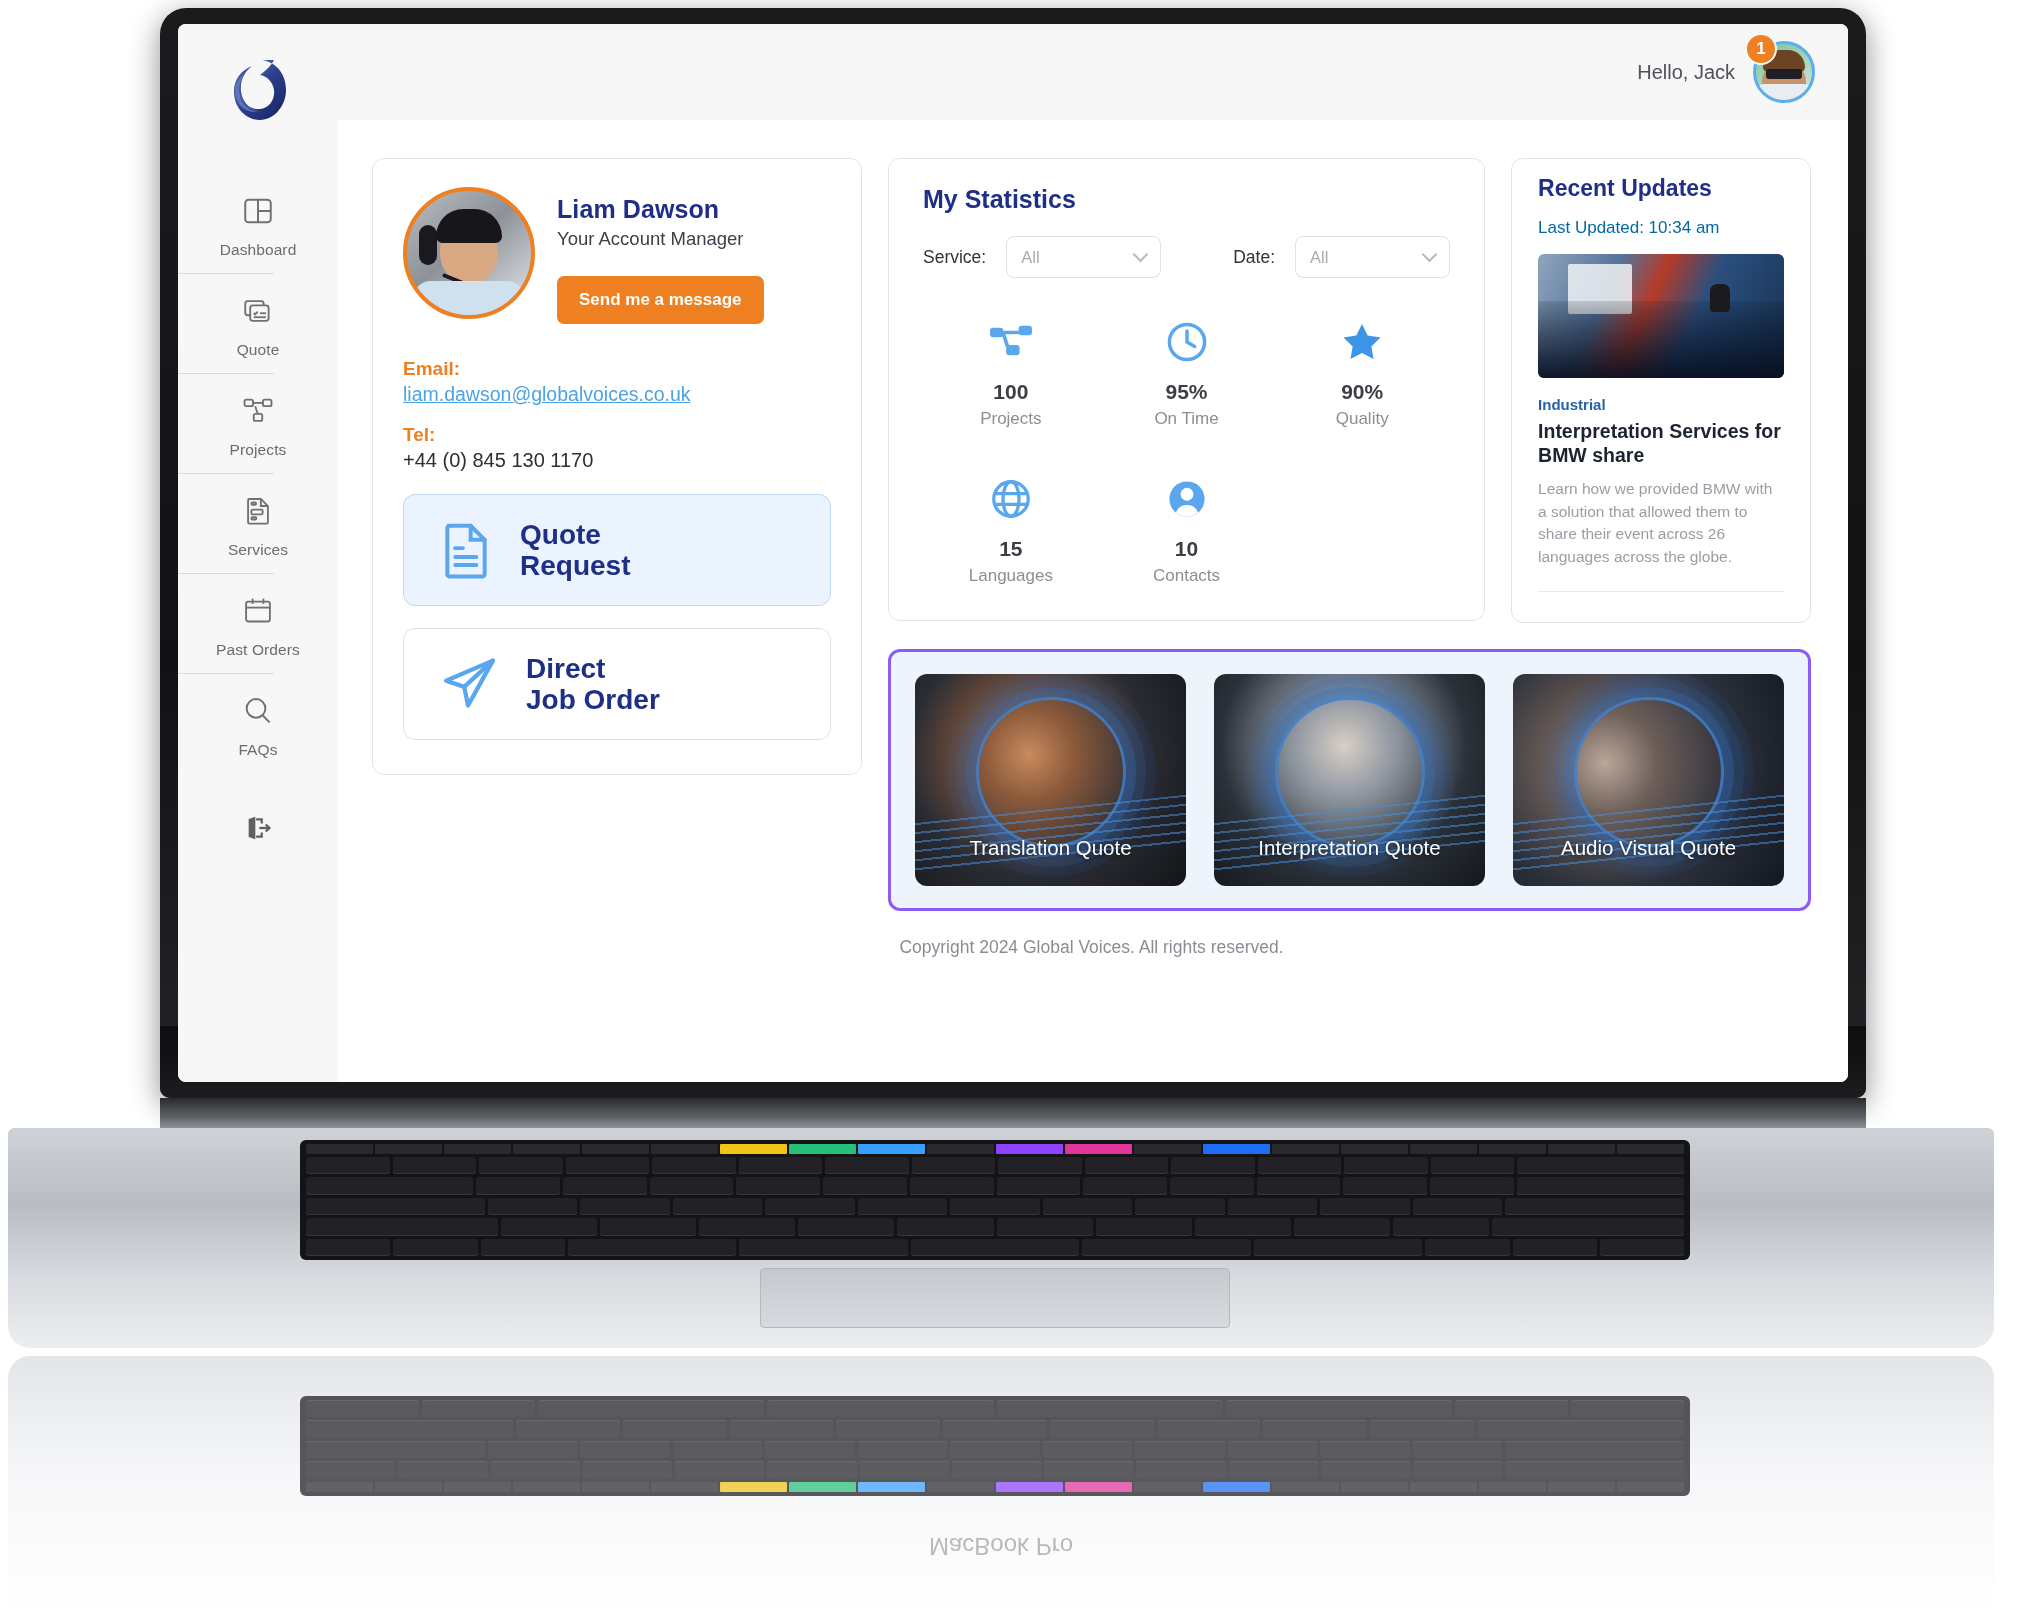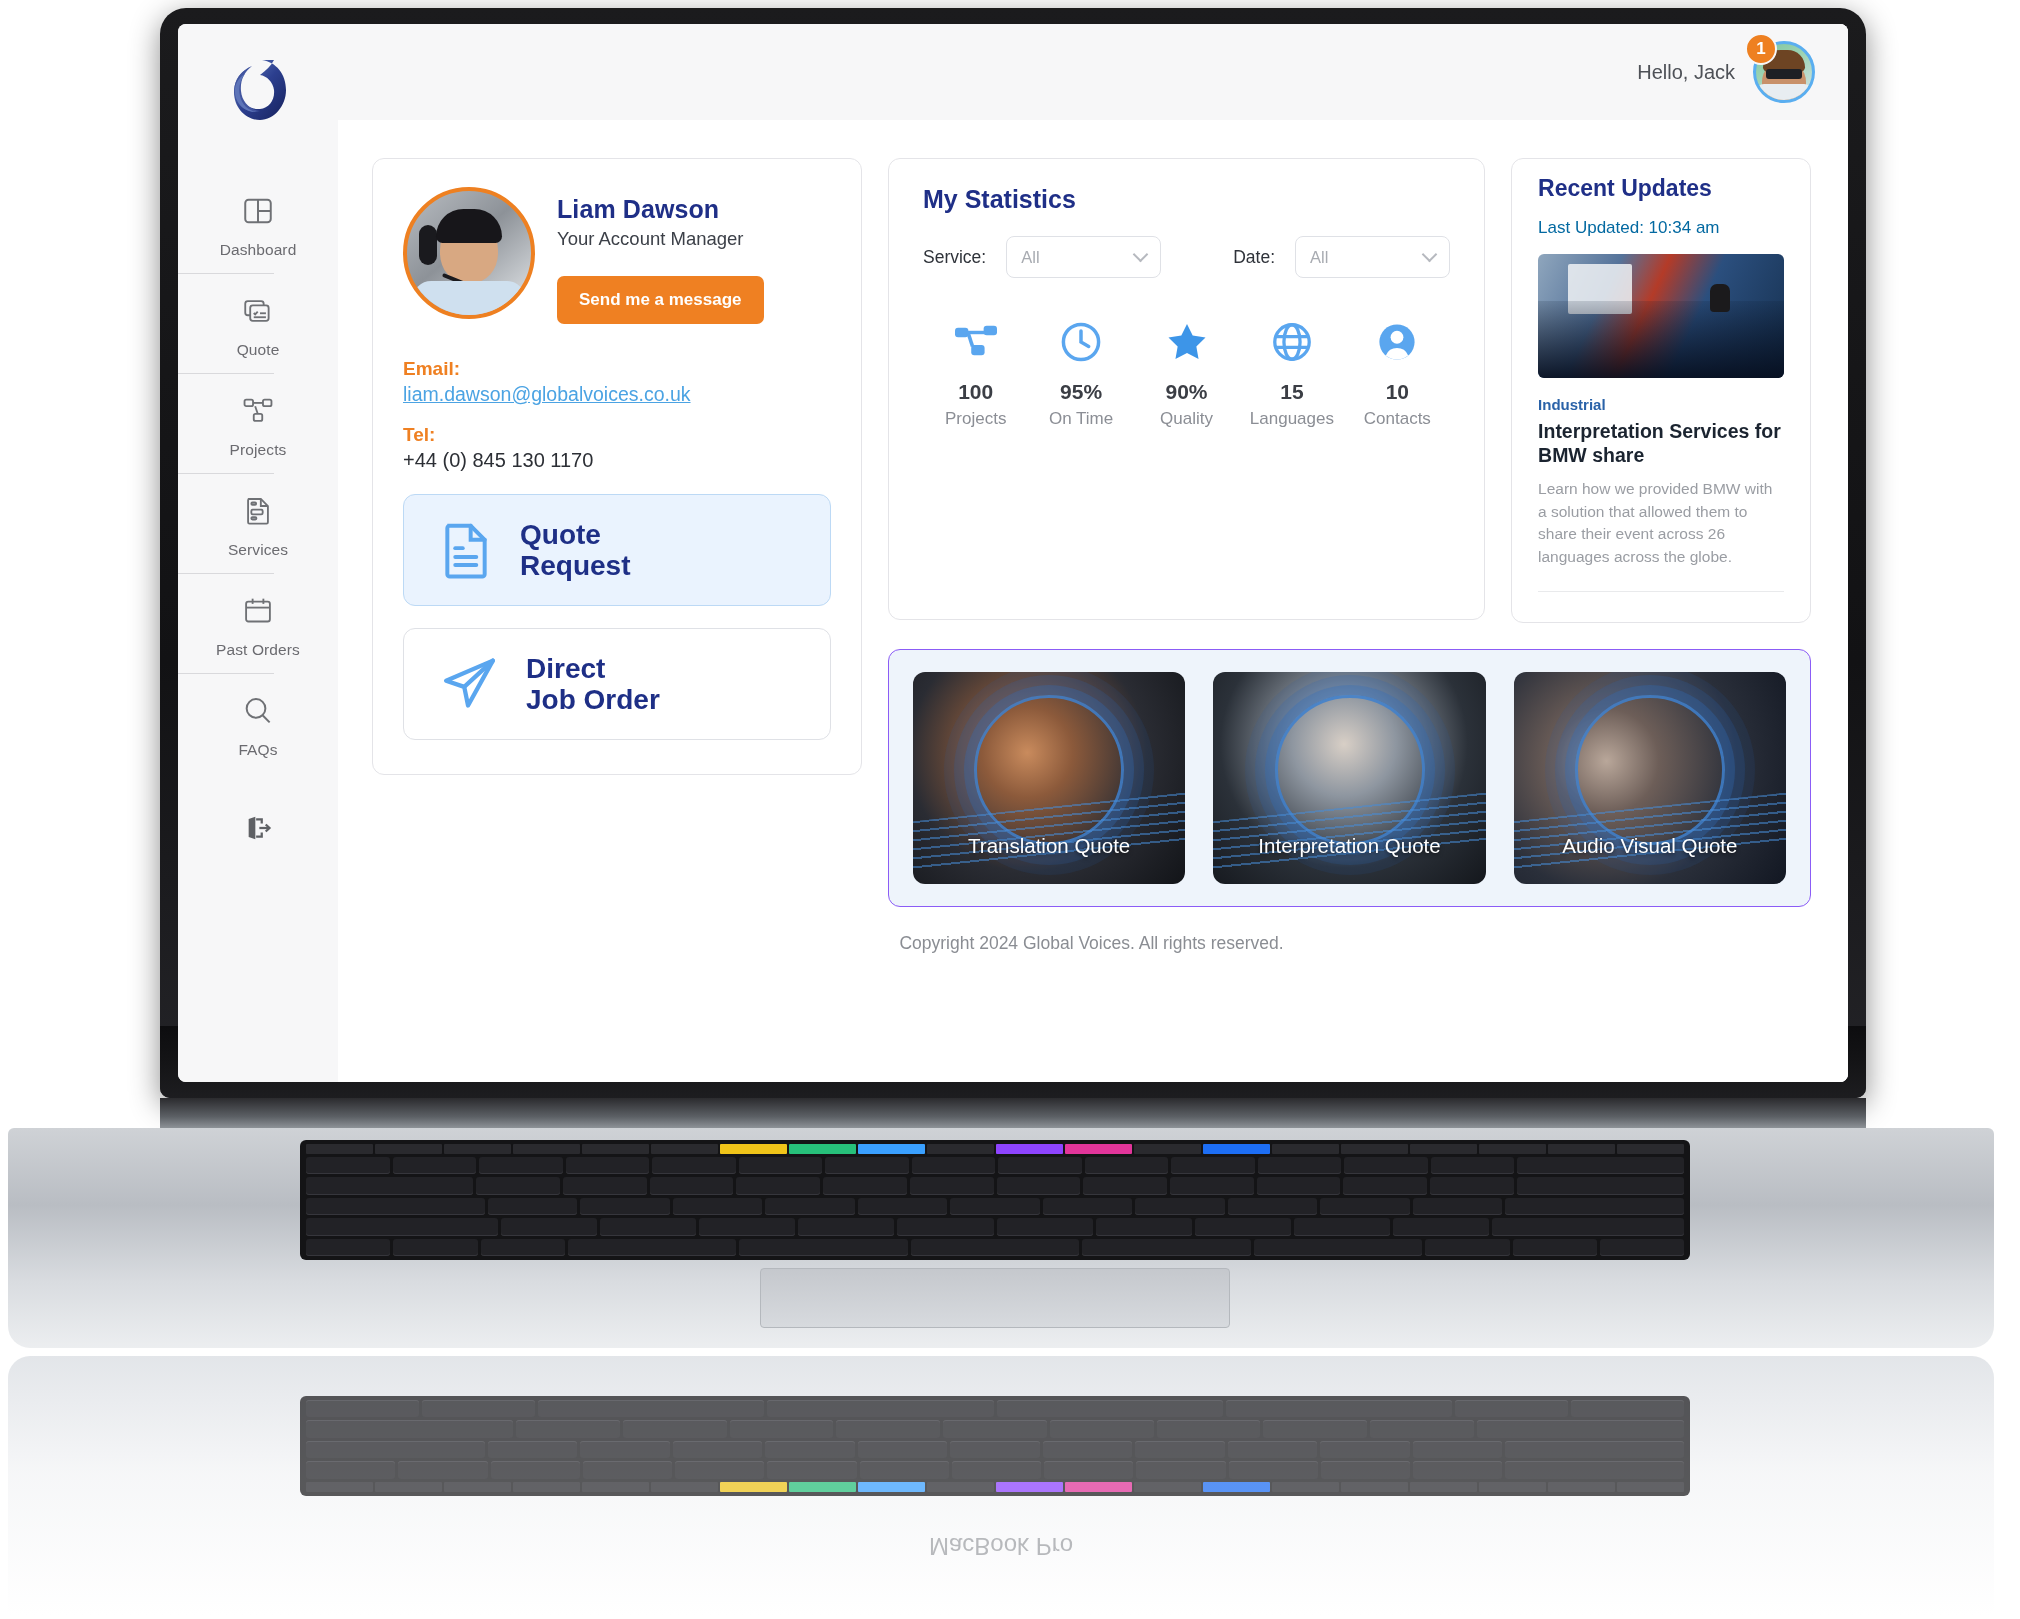--- a/index.html
+++ b/index.html
@@ -215,7 +215,7 @@
     transform:rotate(45deg); margin-top:-5px; }
   .f-gap { width:32px; }
   .stat-grid {
-    margin-top:36px; display:grid; grid-template-columns:repeat(5,1fr);
+    margin-top:36px; display:grid; grid-template-columns:repeat(3,1fr);
     row-gap:42px;
   }
   .stat { display:flex; flex-direction:column; align-items:center; }

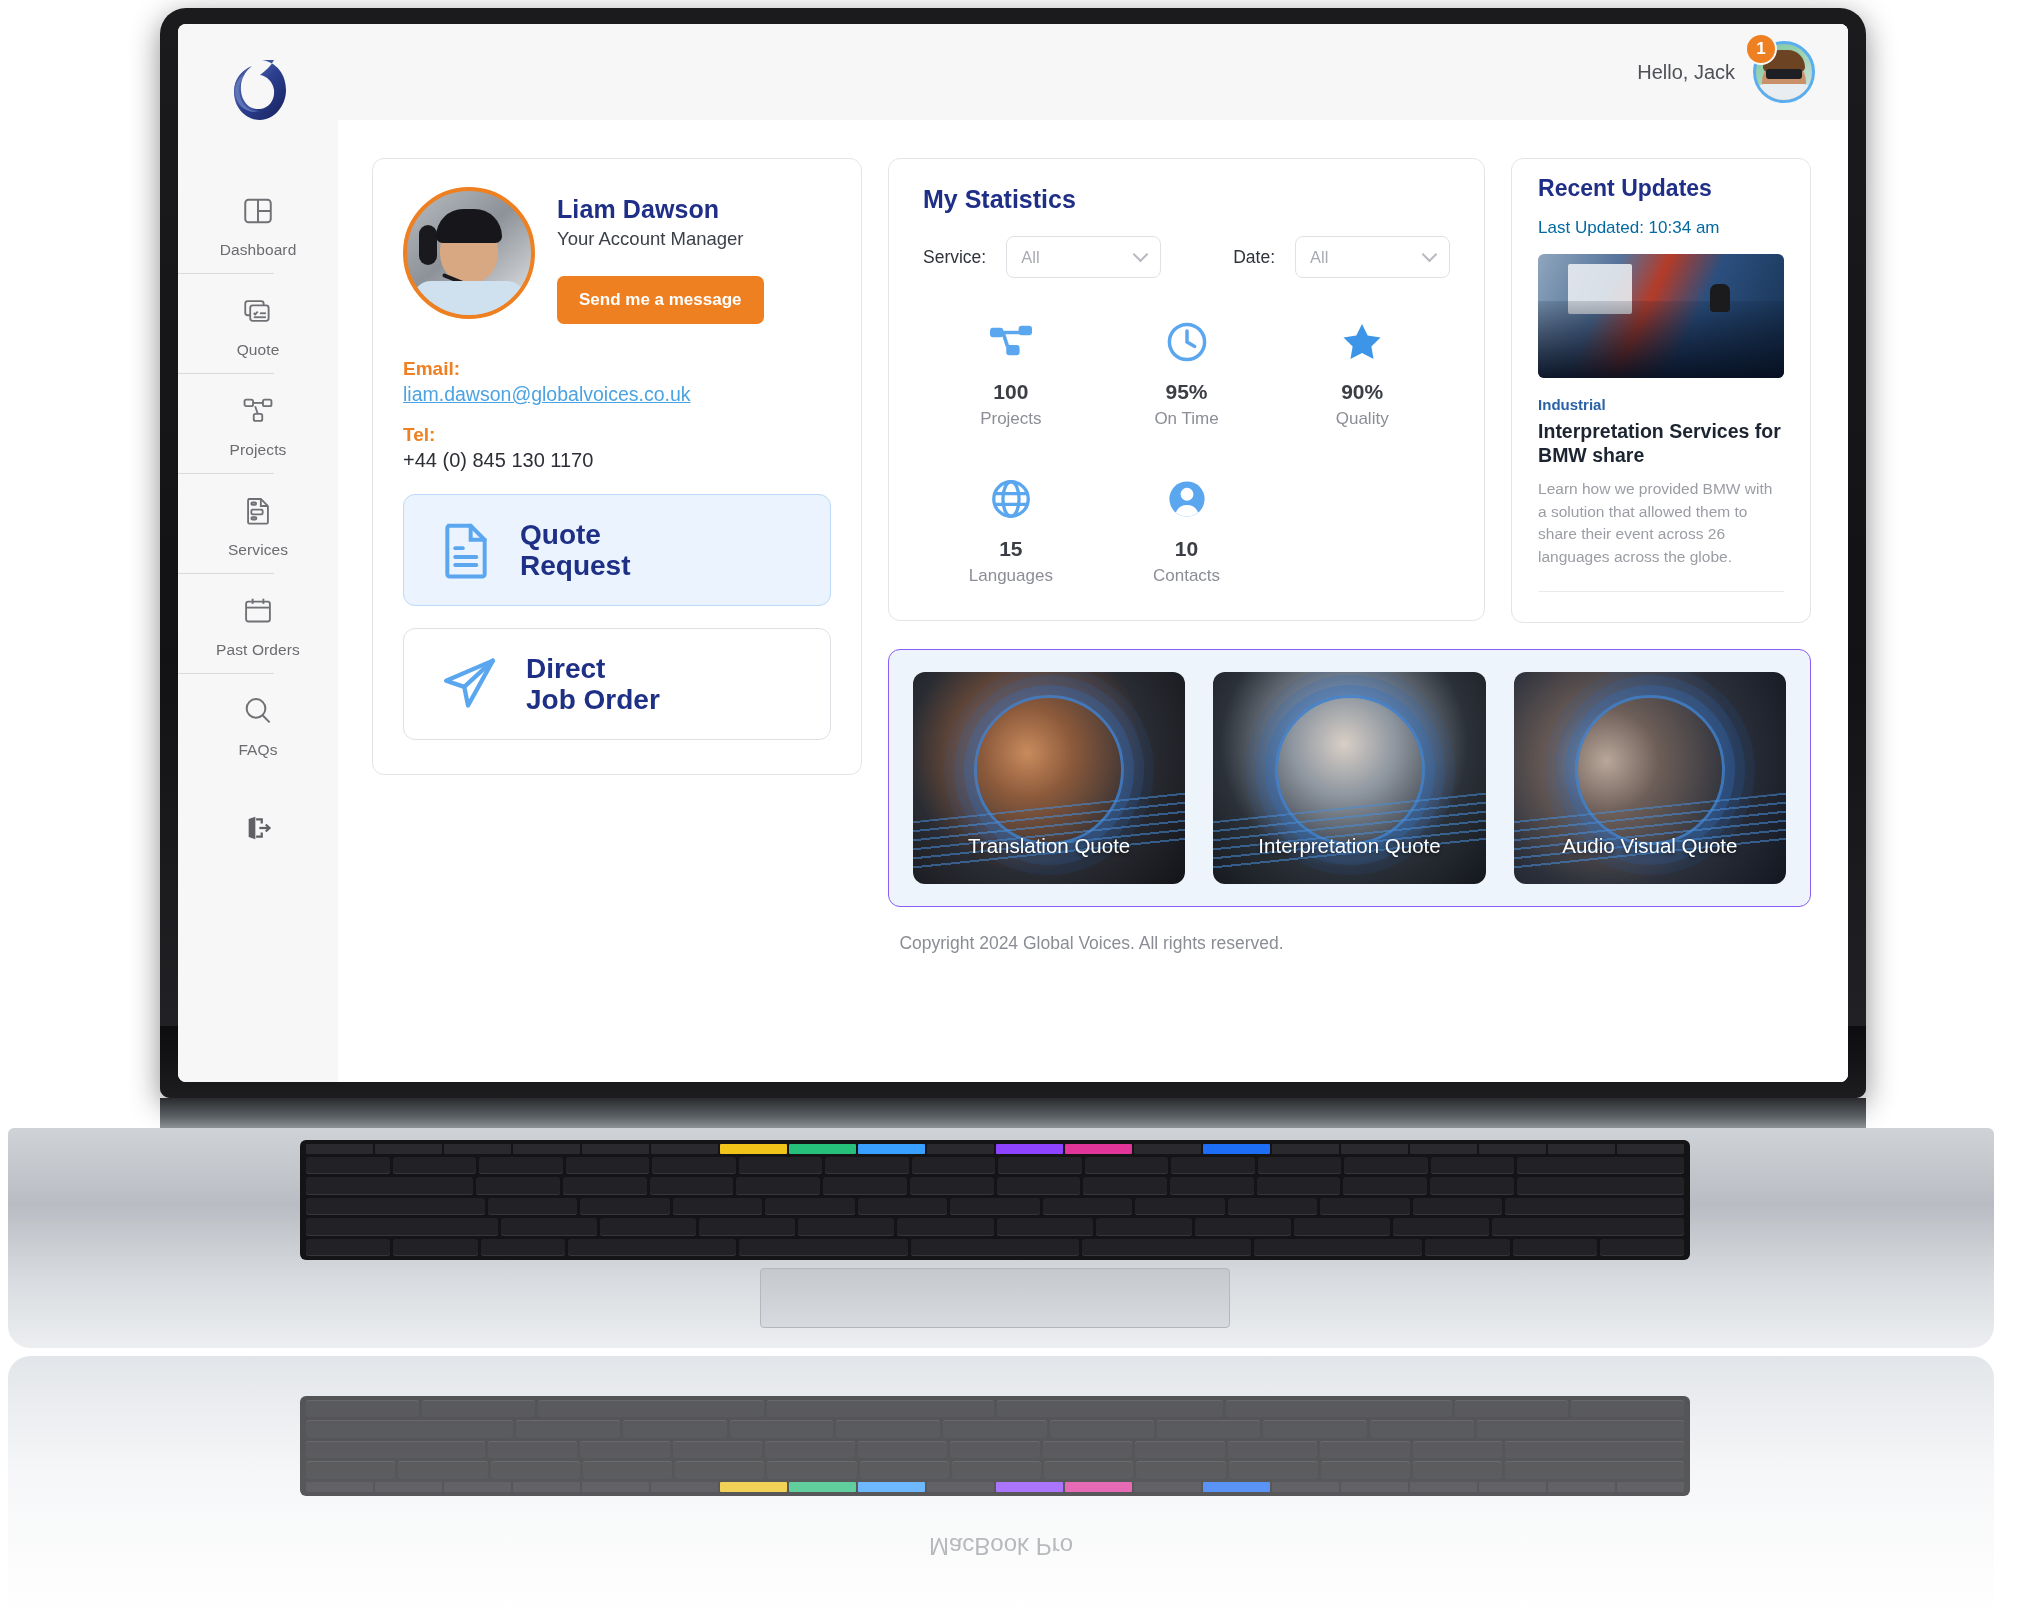--- a/index.html
+++ b/index.html
@@ -244,7 +244,7 @@
 
   
   .quotes-strip {
-    margin-top:26px; background:#eef4fb; border:1px solid #8b5cf6;
+    margin-top:26px; background:#eef4fb; border:3px solid #8b5cf6;
     border-radius:12px; padding:22px 24px; display:flex; gap:28px;justify-content:flex-end;
   }
   .qcard {

